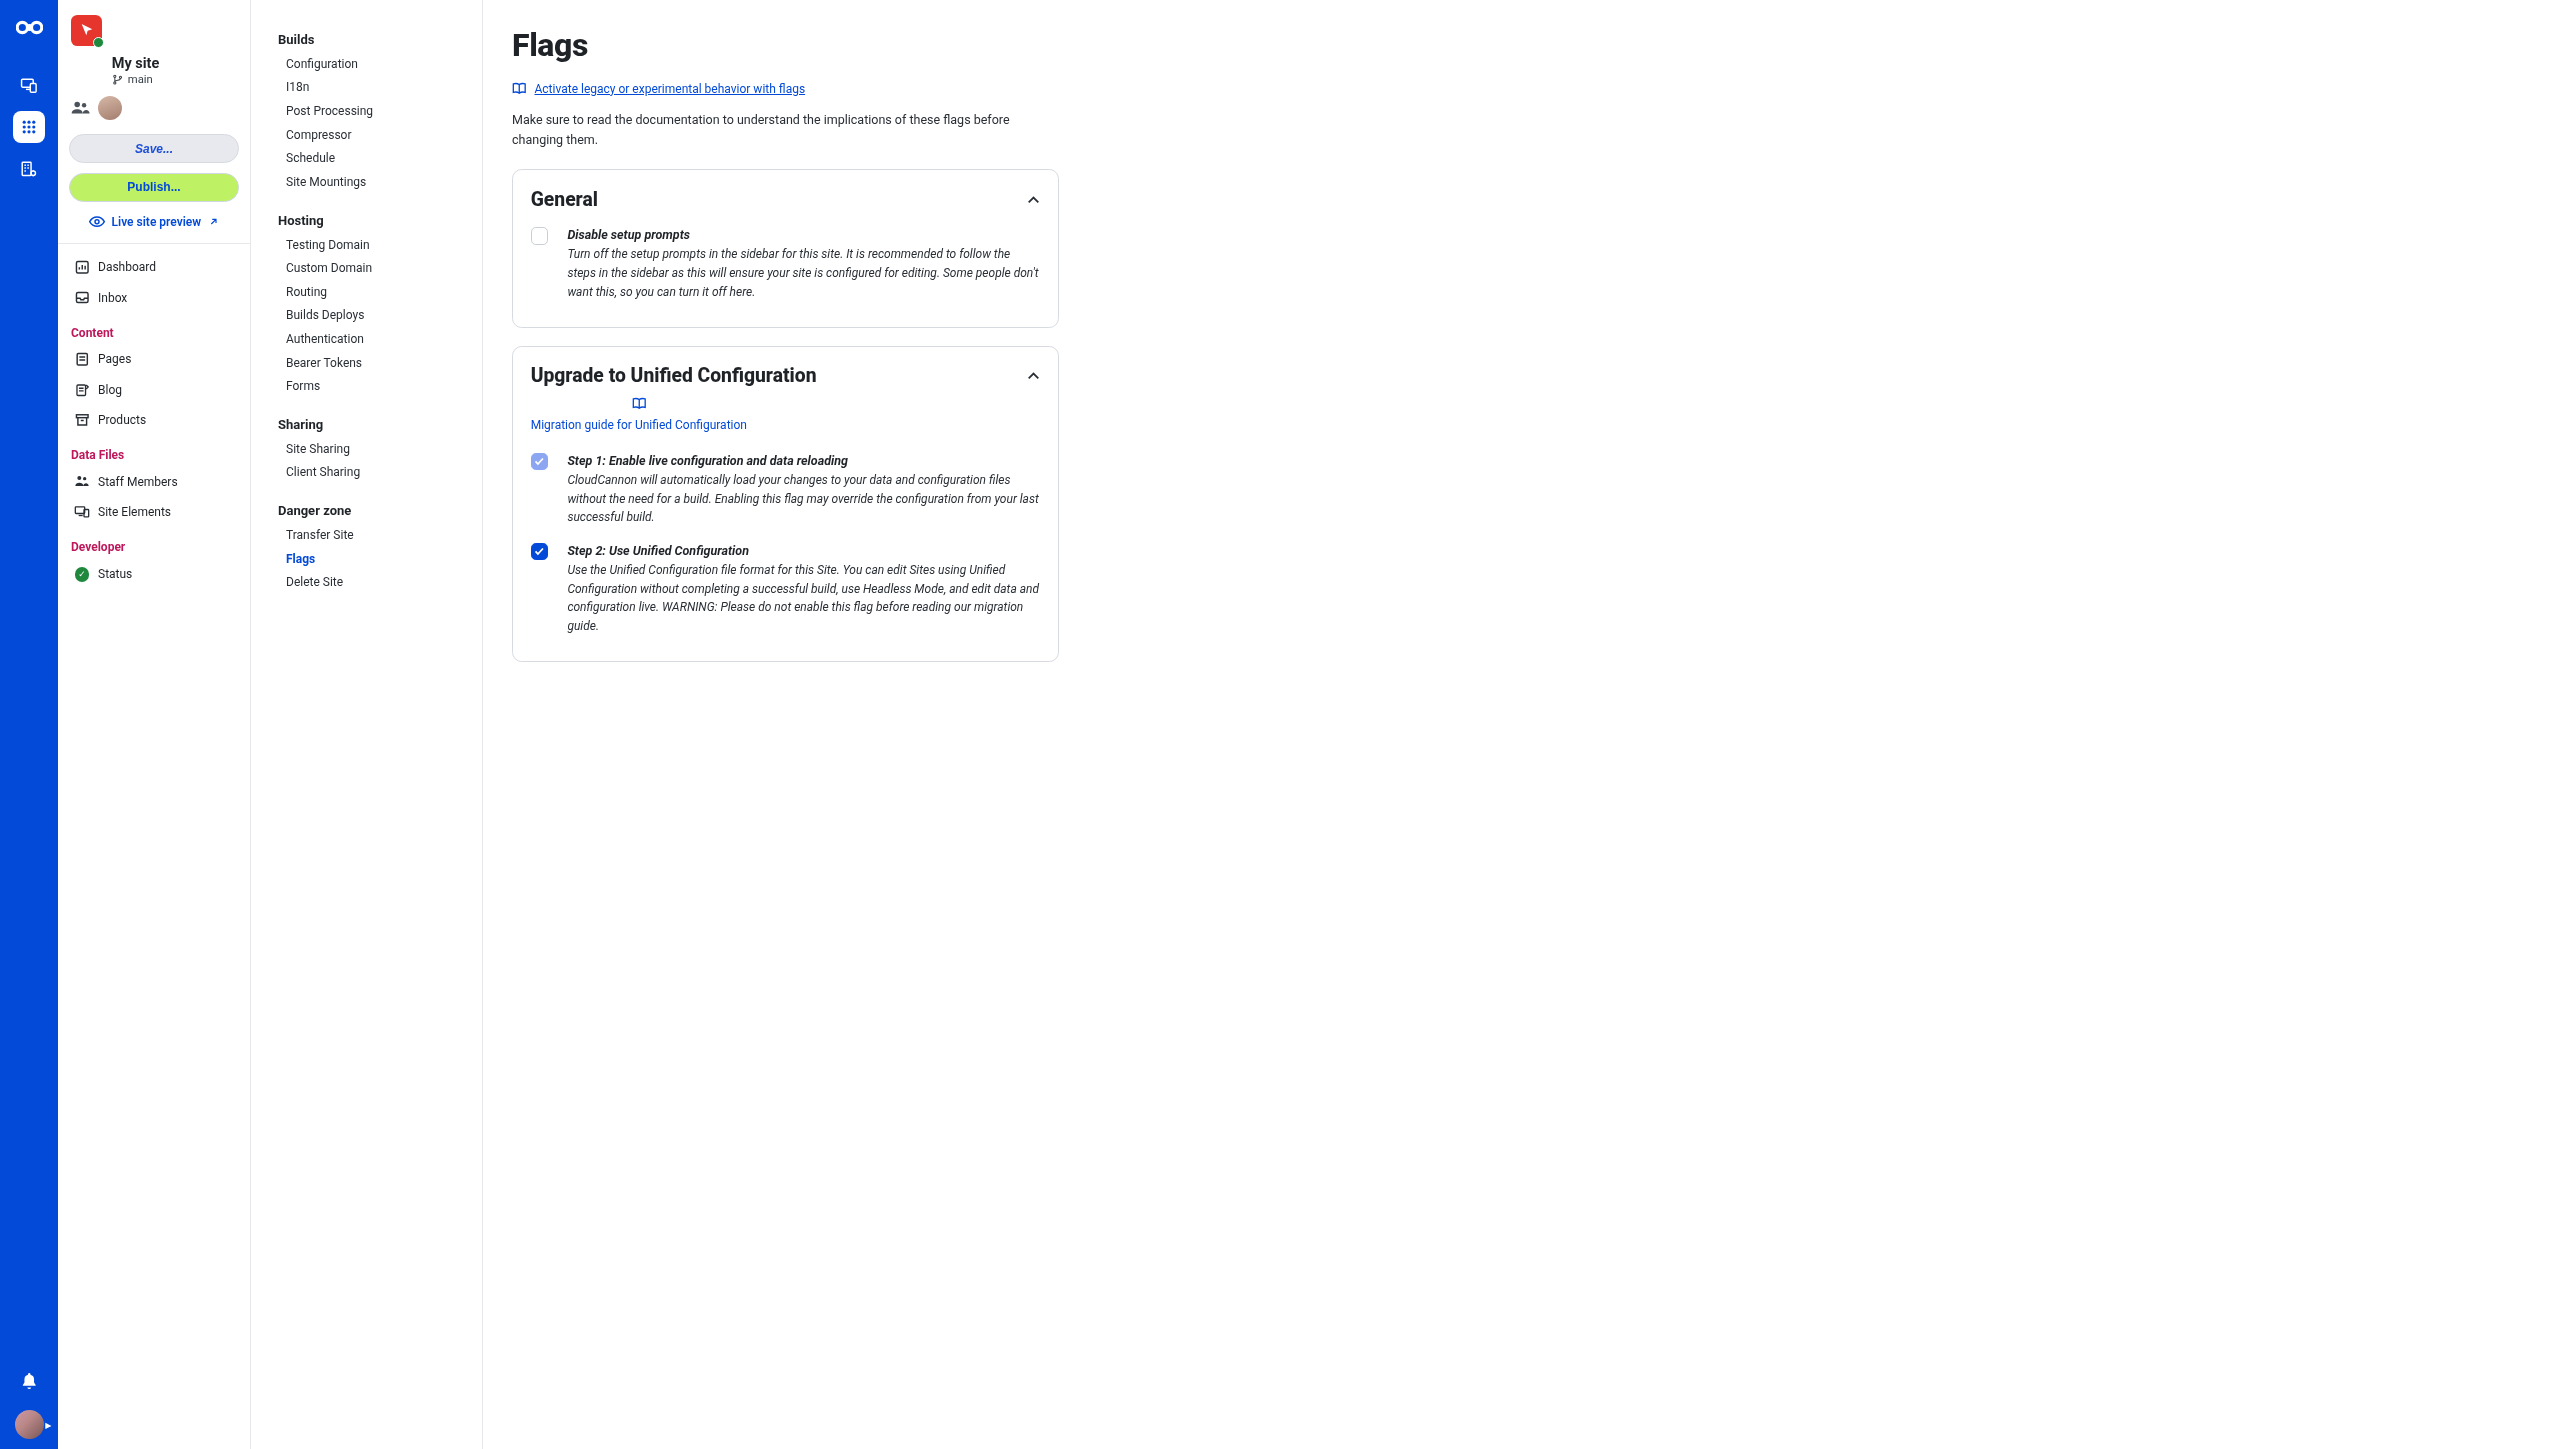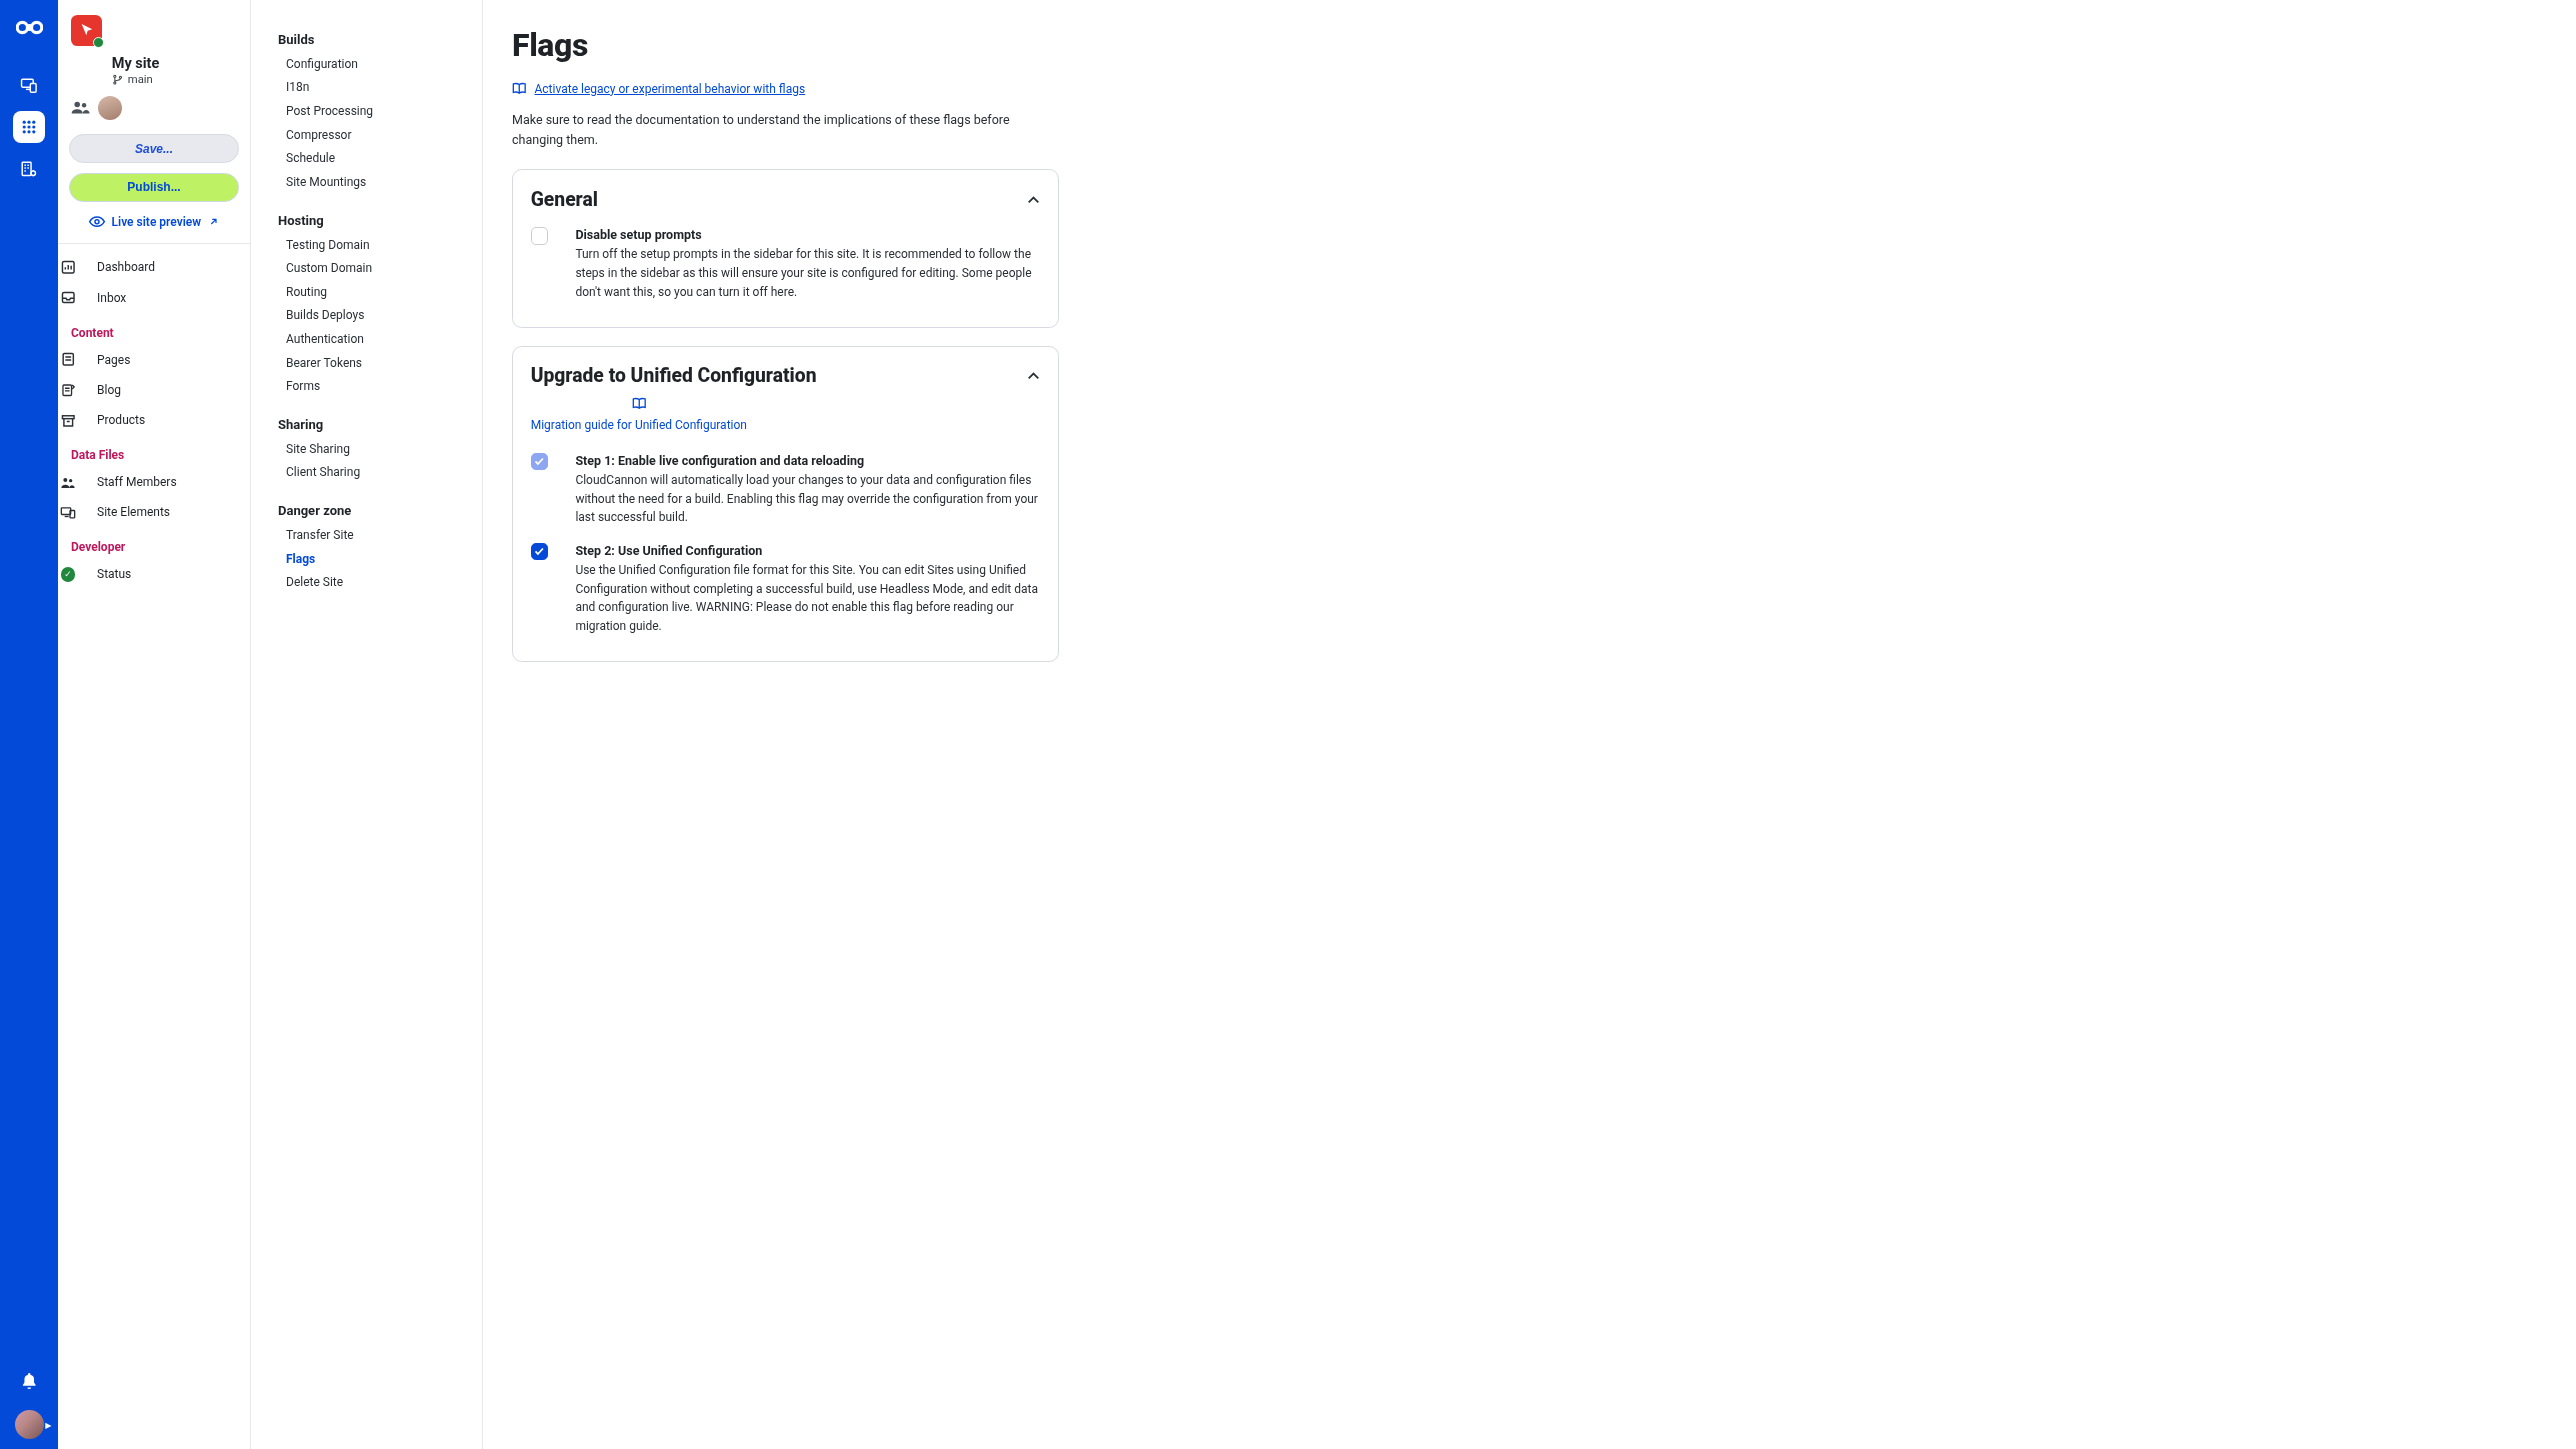--- a/index.html
+++ b/index.html
@@ -121,7 +121,7 @@
   .chev{ cursor:pointer; color:#2a2f36; }
   .sublink{ display:inline-flex; align-items:center; gap:8px; color:#034AD8; font-size:12px; margin:1.6px 0 13px; cursor:pointer;flex-direction:column; }
 
-  .flag{ display:flex; gap:27px; padding:8px 0; }
+  .flag{ display:flex; gap:19px; padding:8px 0;font-style:italic; }
   .cb{
     width:17.7px; height:17.7px; border-radius:4.8px; border:1.6px solid #c9ced6; background:#fff;
     flex:0 0 auto; display:flex; align-items:center; justify-content:center; cursor:pointer;

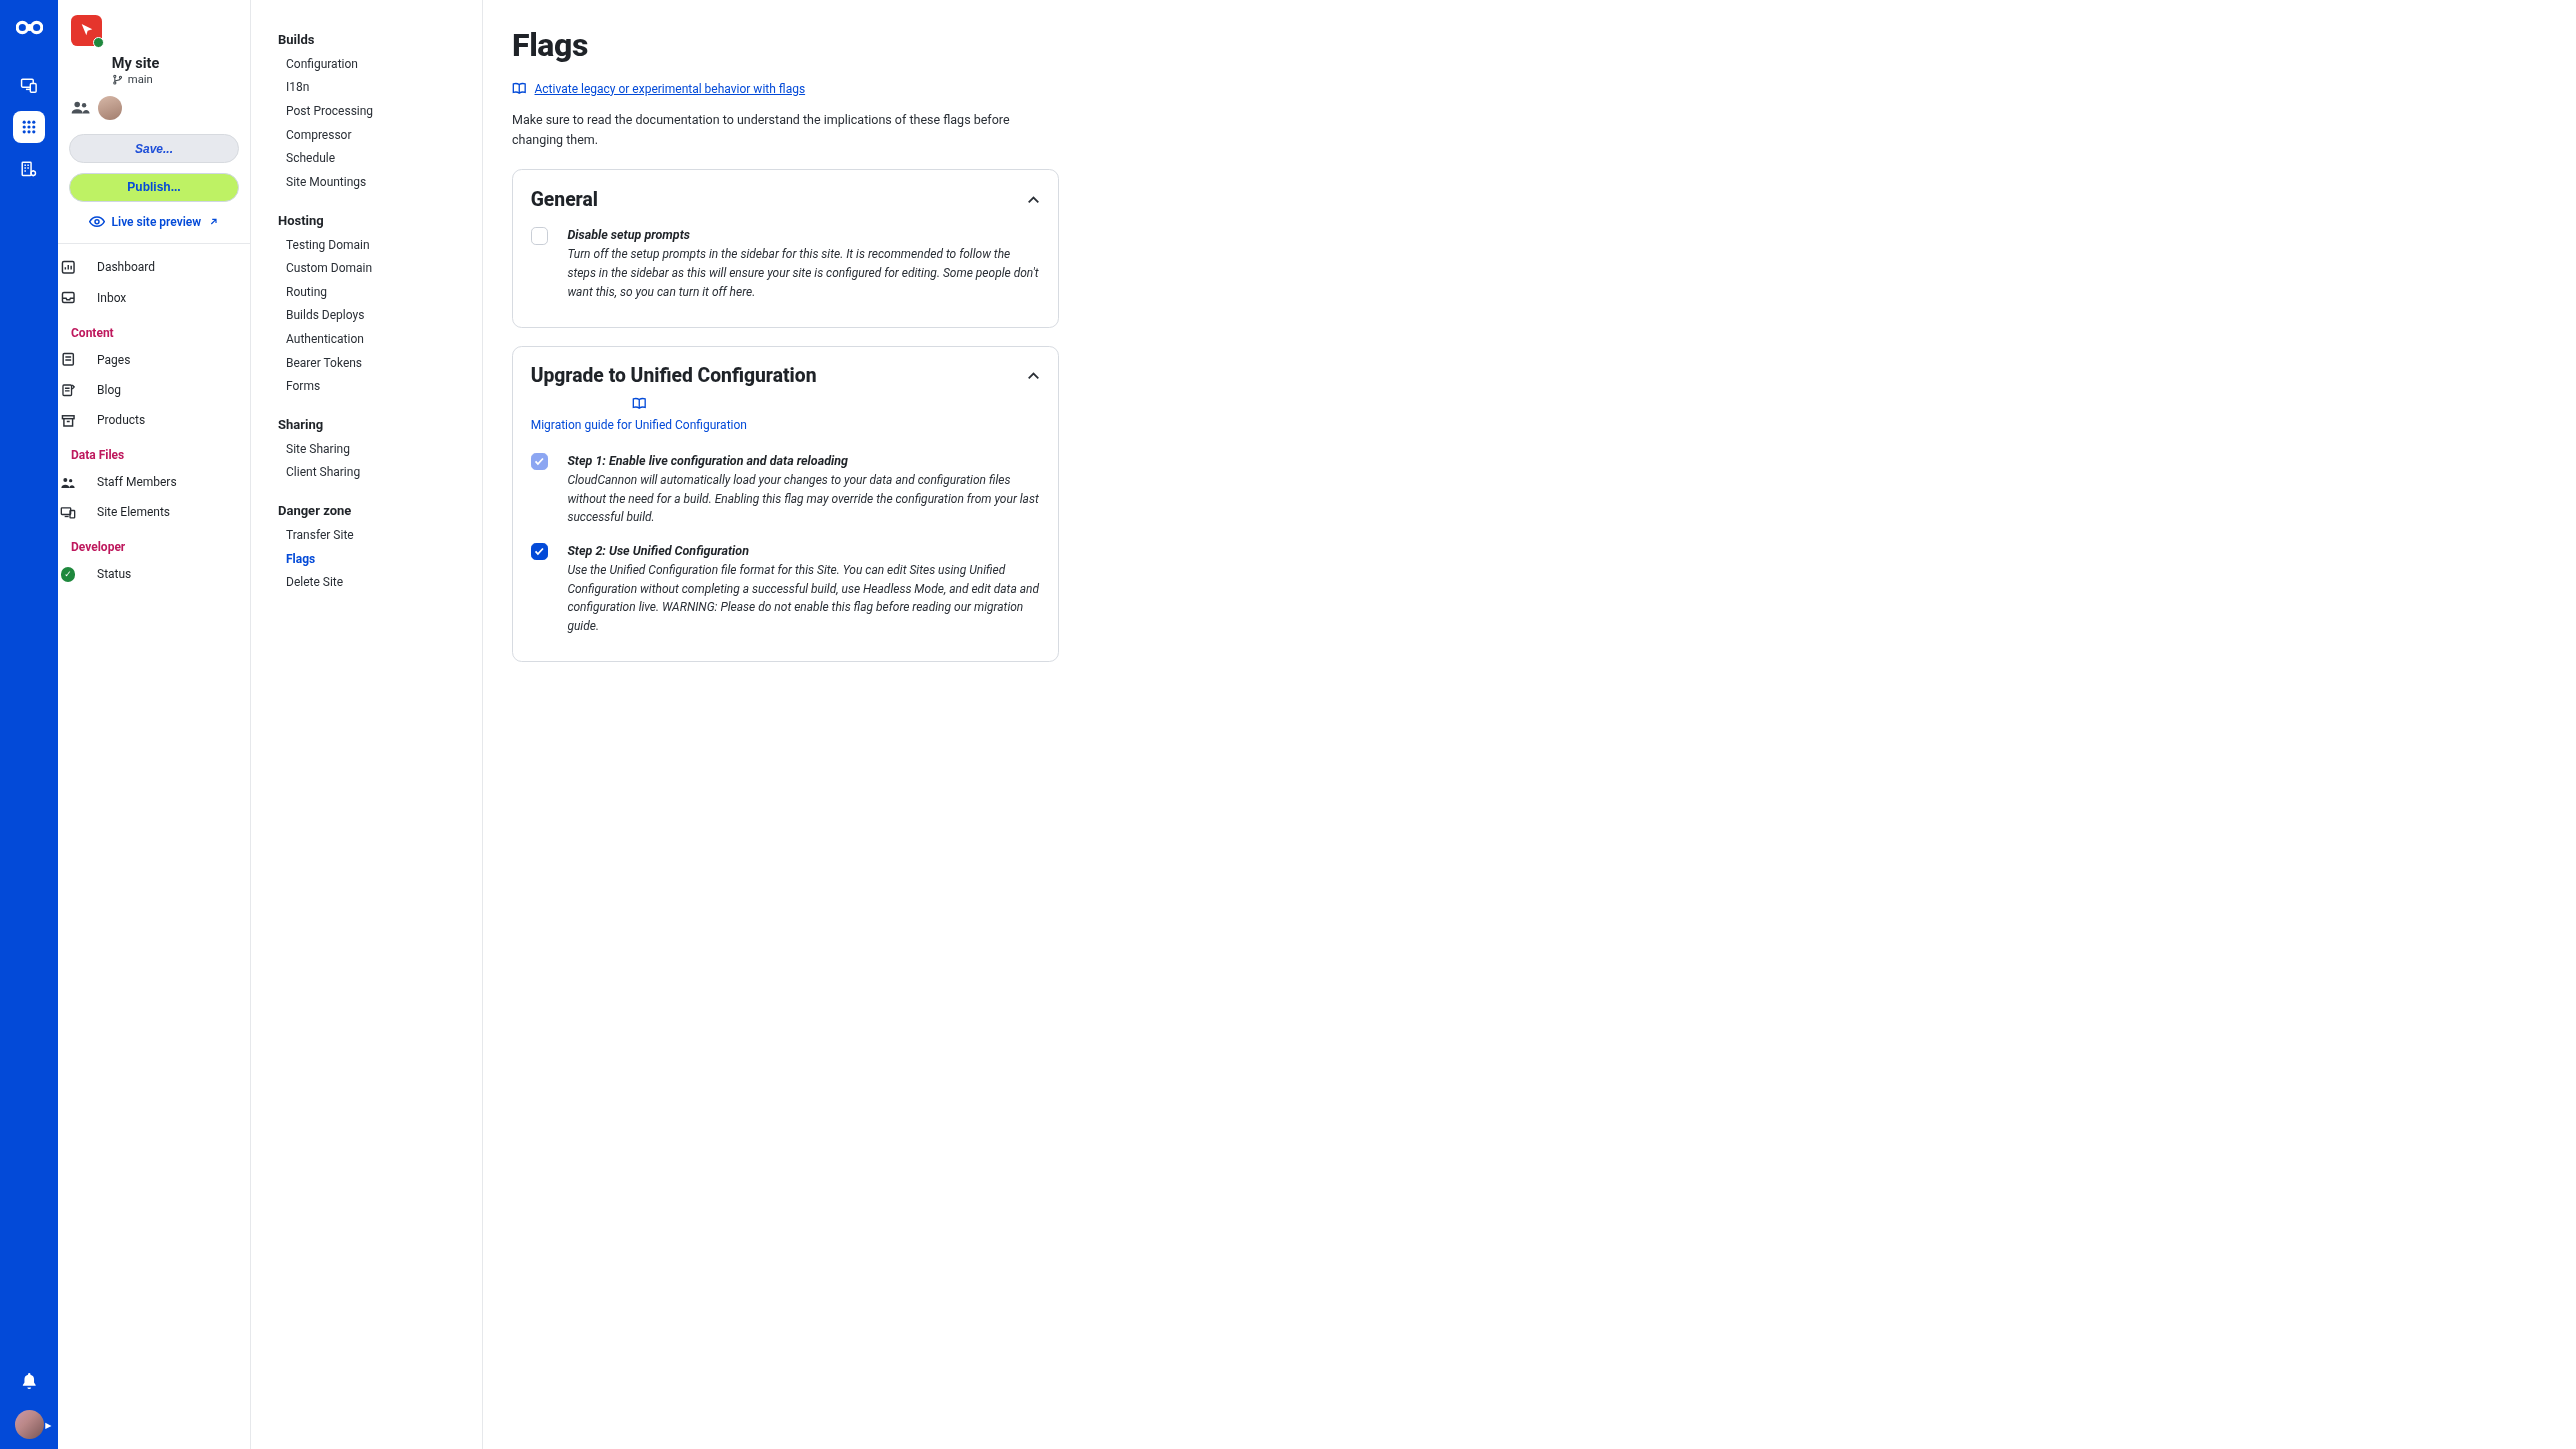--- a/index.html
+++ b/index.html
@@ -82,7 +82,7 @@
 
   .nav{ padding:8px 0 16px; }
   .nav-item{
-    display:flex; align-items:center; gap:21px; padding:8px 2px;
+    display:flex; align-items:flex-start; gap:8px; padding:8px 16px;
     color:#1f2328; font-size:12px; cursor:pointer;
   }
   .nav-item .ic{ width:16px; display:flex; justify-content:center; color:#2a2f36; }

